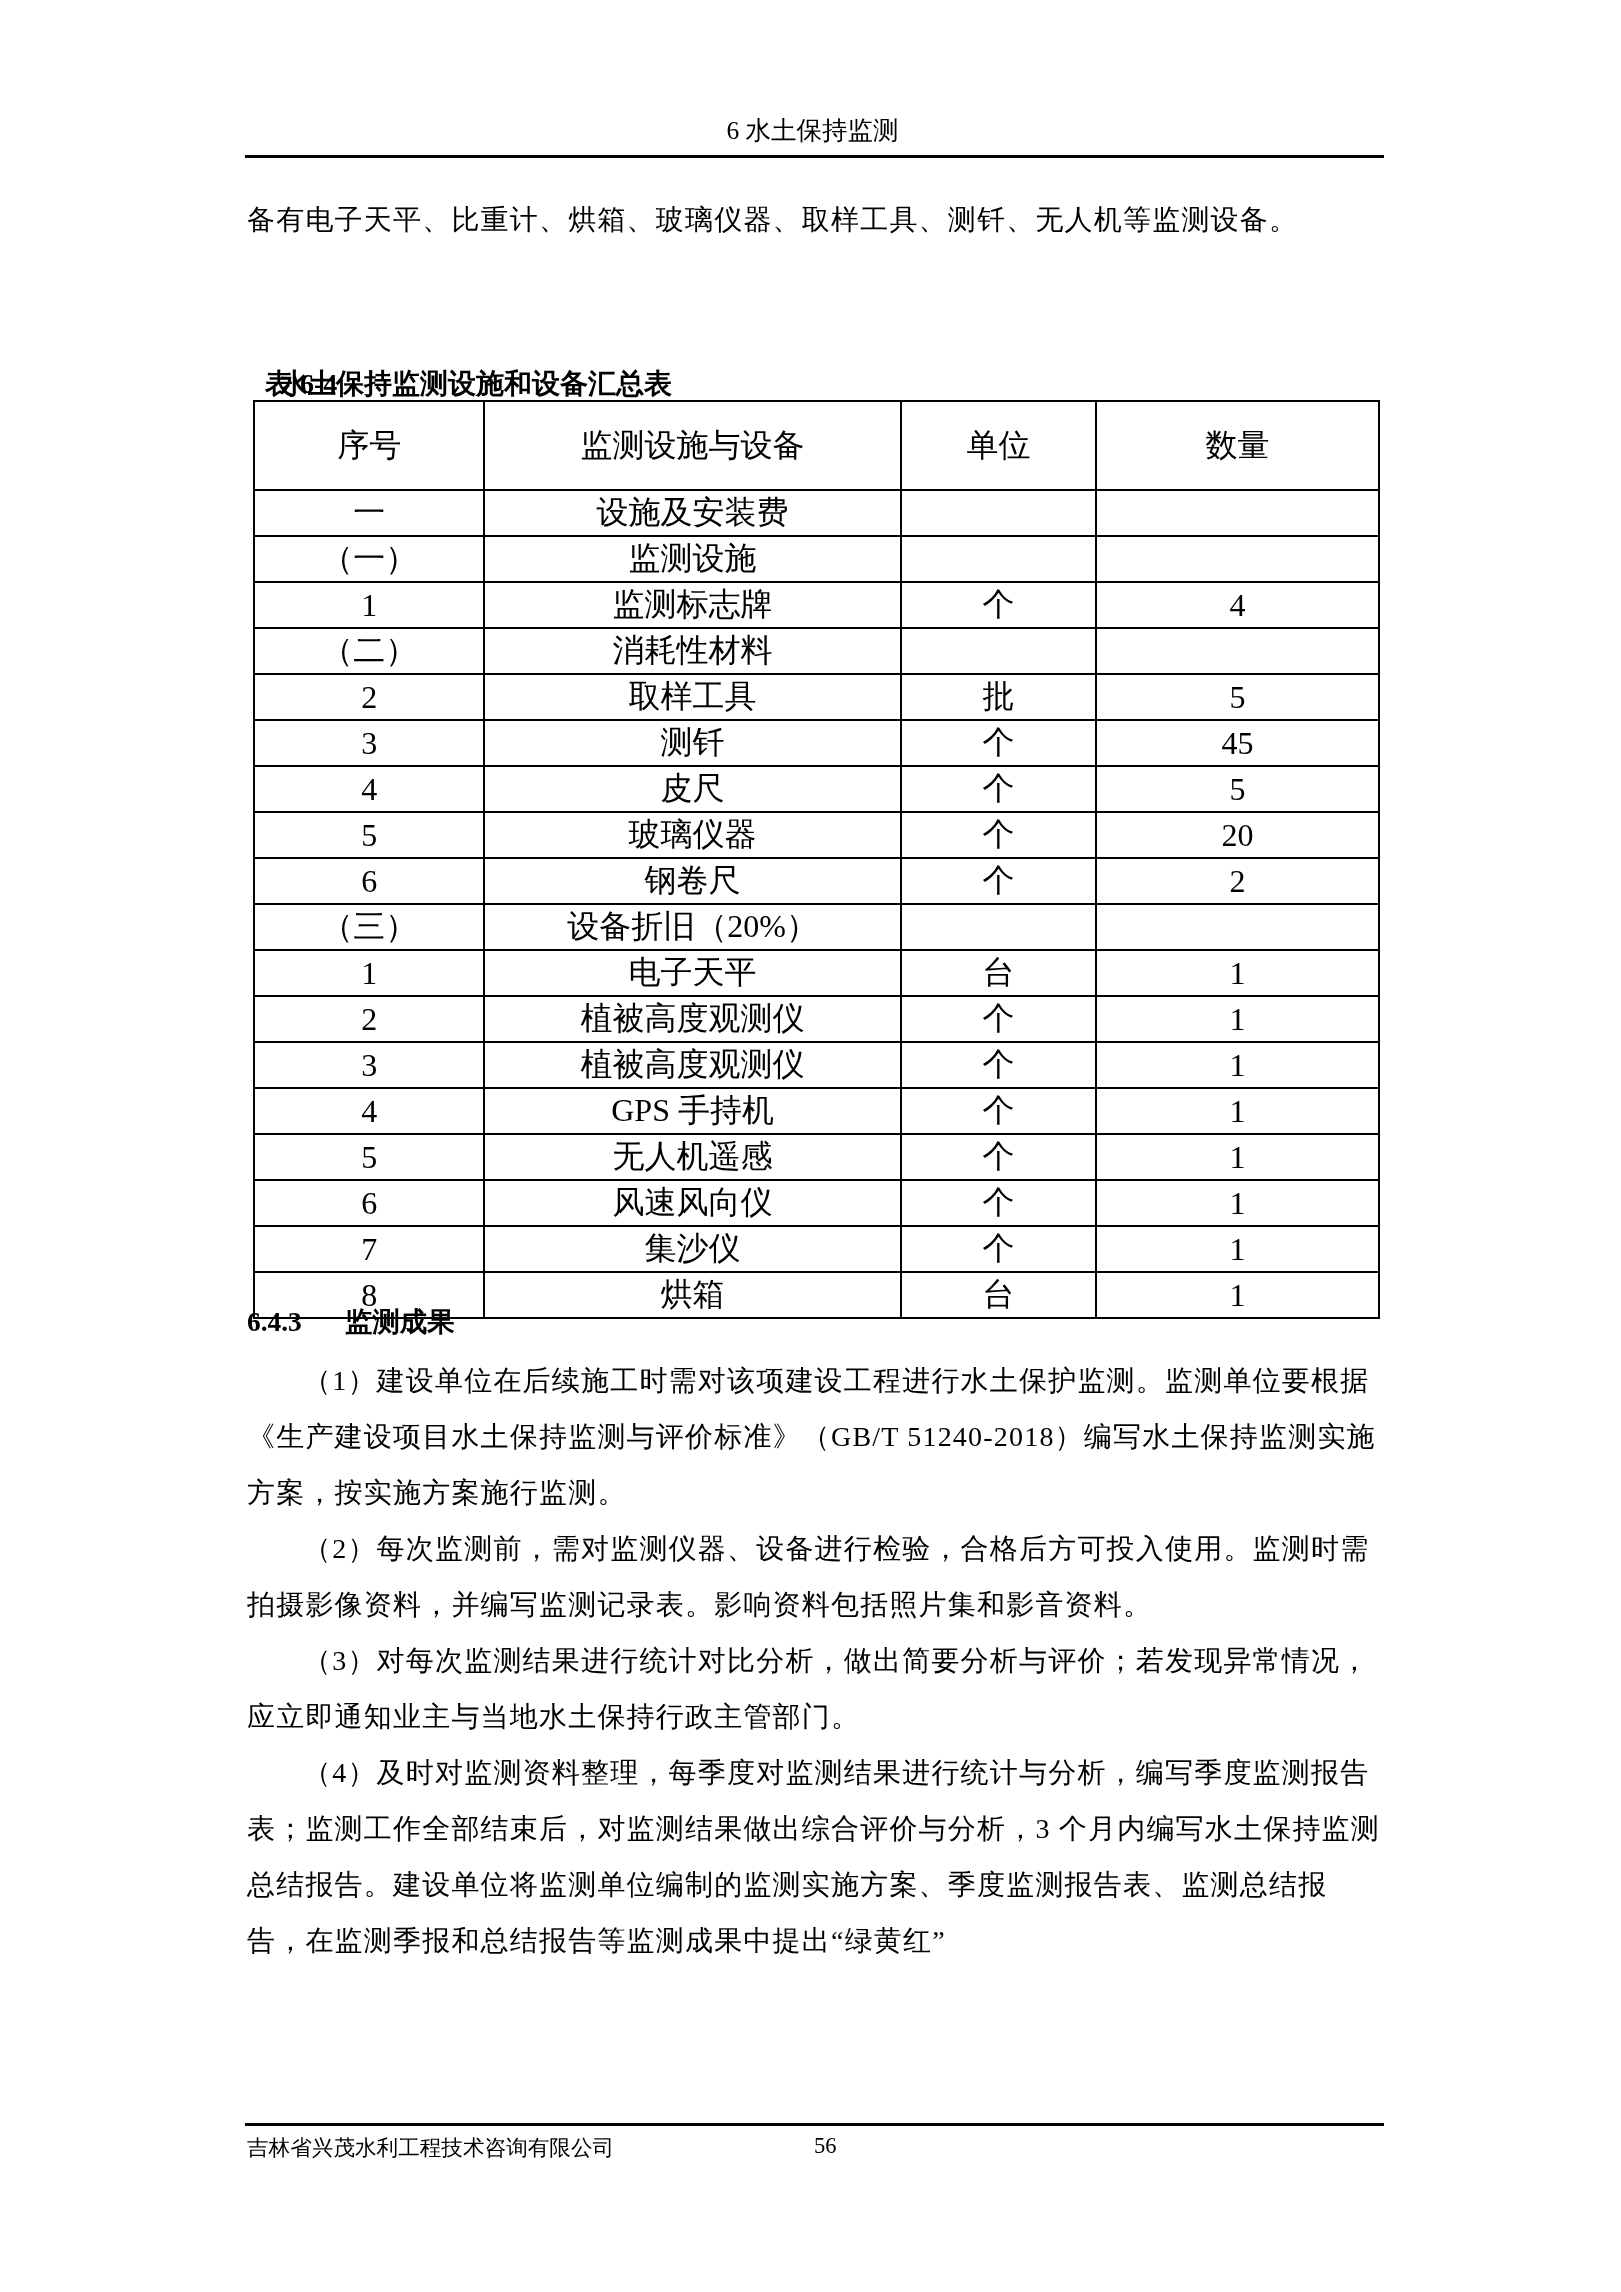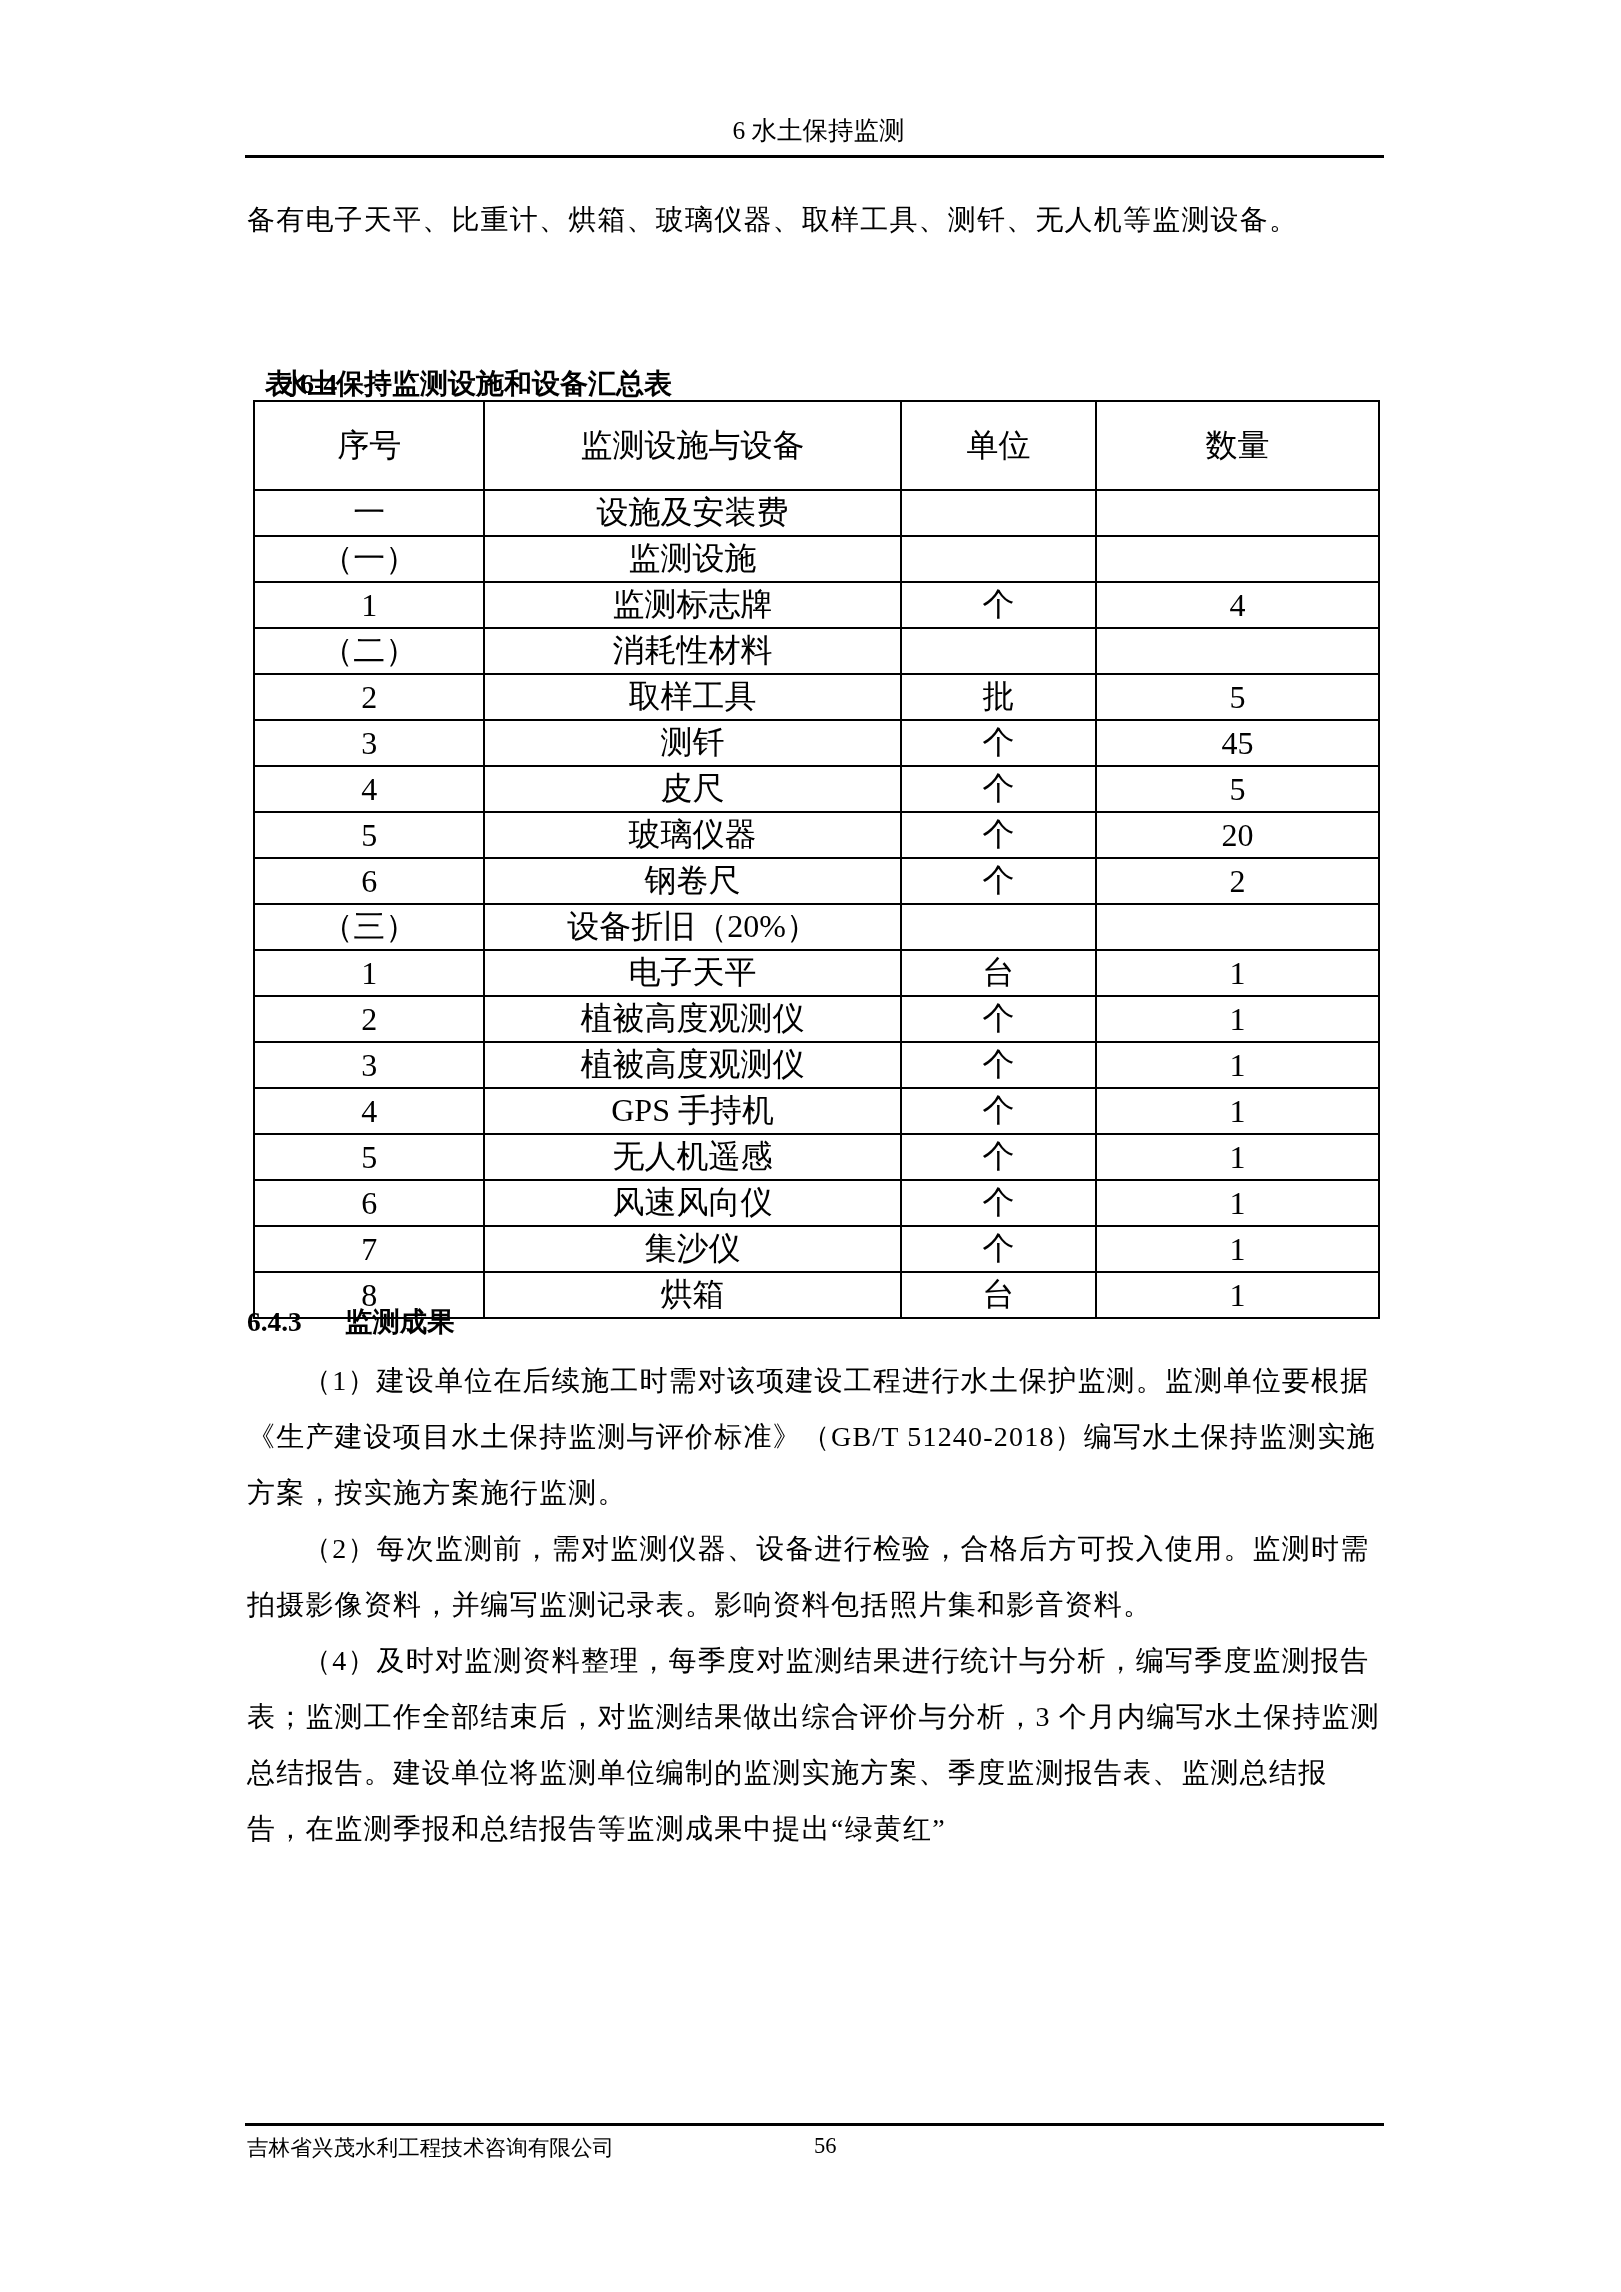--- a/index.html
+++ b/index.html
@@ -5,7 +5,7 @@
   html,body{margin:0;padding:0;background:#fff;}
   body{width:1621px;height:2293px;position:relative;overflow:hidden;color:#000;
        font-family:"Liberation Serif","DejaVu Serif",serif;}
-  .page-header{position:absolute;left:253px;top:116px;width:1131px;text-align:center;font-size:25.5px;line-height:29px;}
+  .page-header{position:absolute;left:247px;top:116px;width:1131px;text-align:center;font-size:25.5px;line-height:29px;}
   .header-rule{position:absolute;left:245px;top:155px;width:1139px;height:2.9px;background:#000;}
   .para{position:absolute;left:247px;width:1137px;font-size:28px;line-height:56px;letter-spacing:1.2px;}
   .para p{margin:0;}

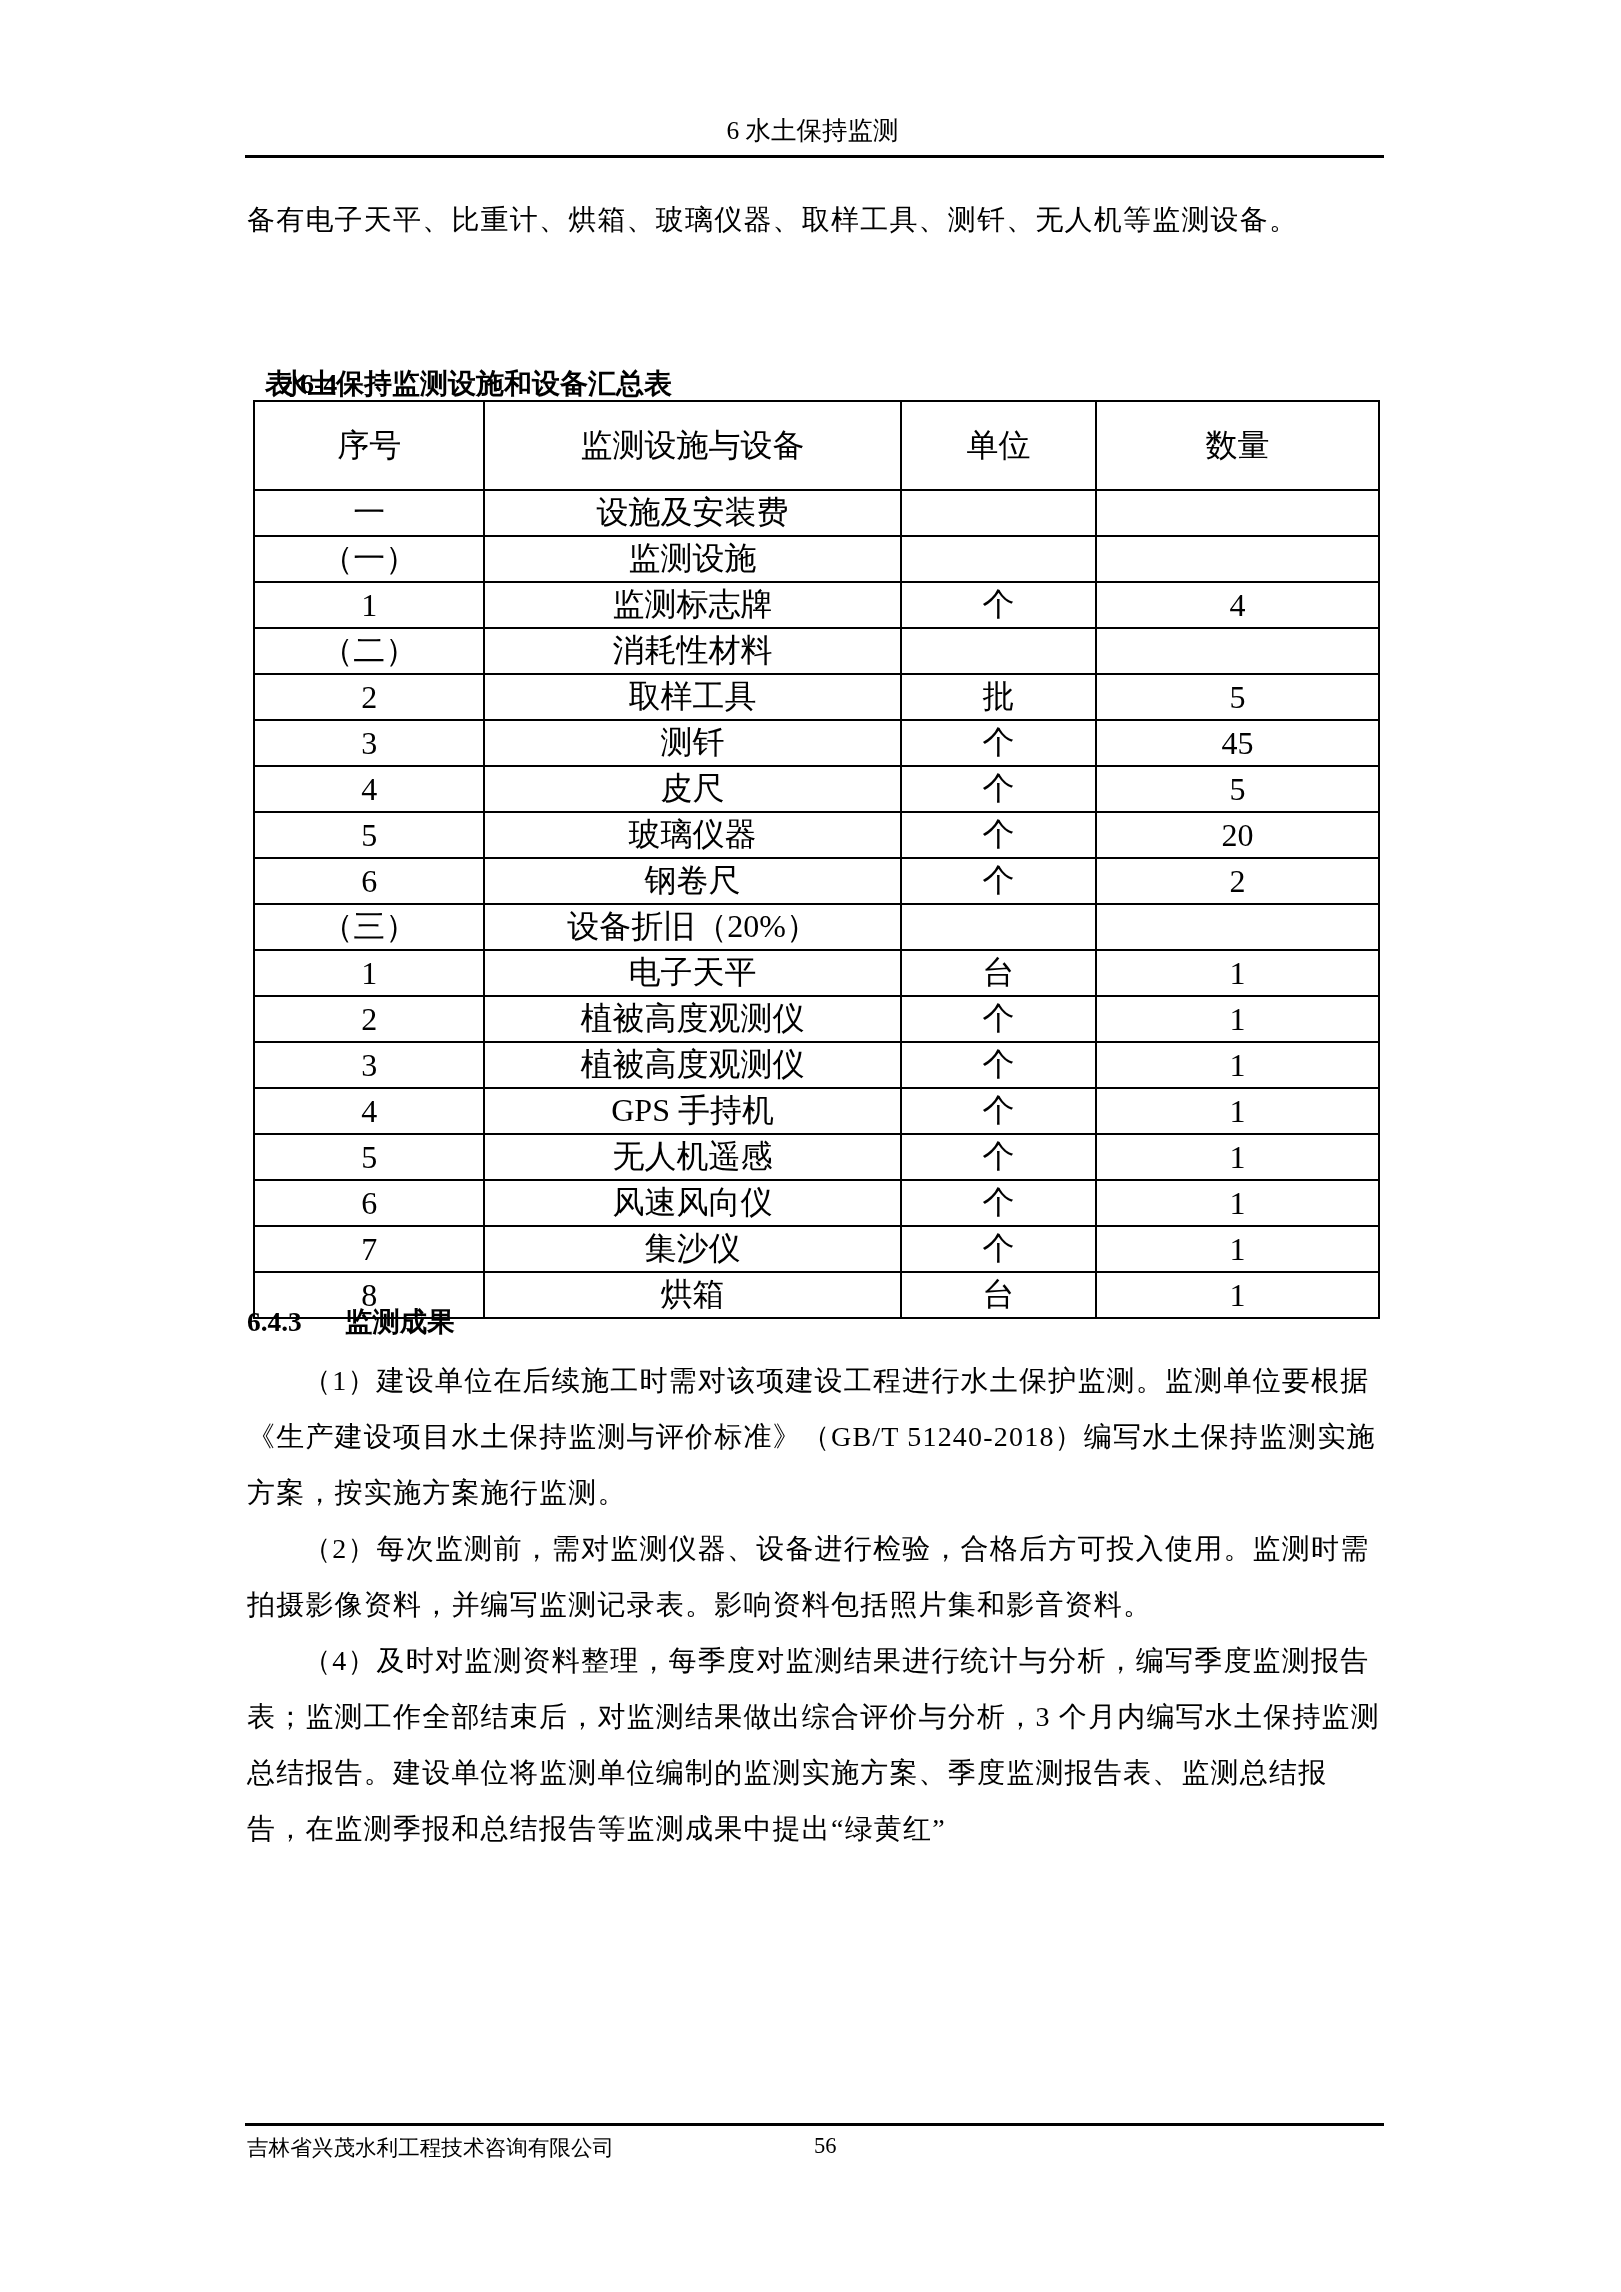--- a/index.html
+++ b/index.html
@@ -167,6 +167,7 @@
 <div class="para" style="top:1353px;">
   <p class="indent">（1）建设单位在后续施工时需对该项建设工程进行水土保护监测。监测单位要根据《生产建设项目水土保持监测与评价标准》（GB/T 51240-2018）编写水土保持监测实施方案，按实施方案施行监测。</p>
   <p class="indent">（2）每次监测前，需对监测仪器、设备进行检验，合格后方可投入使用。监测时需拍摄影像资料，并编写监测记录表。影响资料包括照片集和影音资料。</p>
+  <p class="indent">（3）对每次监测结果进行统计对比分析，做出简要分析与评价；若发现异常情况，应立即通知业主与当地水土保持行政主管部门。</p>
   <p class="indent">（4）及时对监测资料整理，每季度对监测结果进行统计与分析，编写季度监测报告表；监测工作全部结束后，对监测结果做出综合评价与分析，3 个月内编写水土保持监测总结报告。建设单位将监测单位编制的监测实施方案、季度监测报告表、监测总结报告，在监测季报和总结报告等监测成果中提出“绿黄红”</p>
 </div>
 

